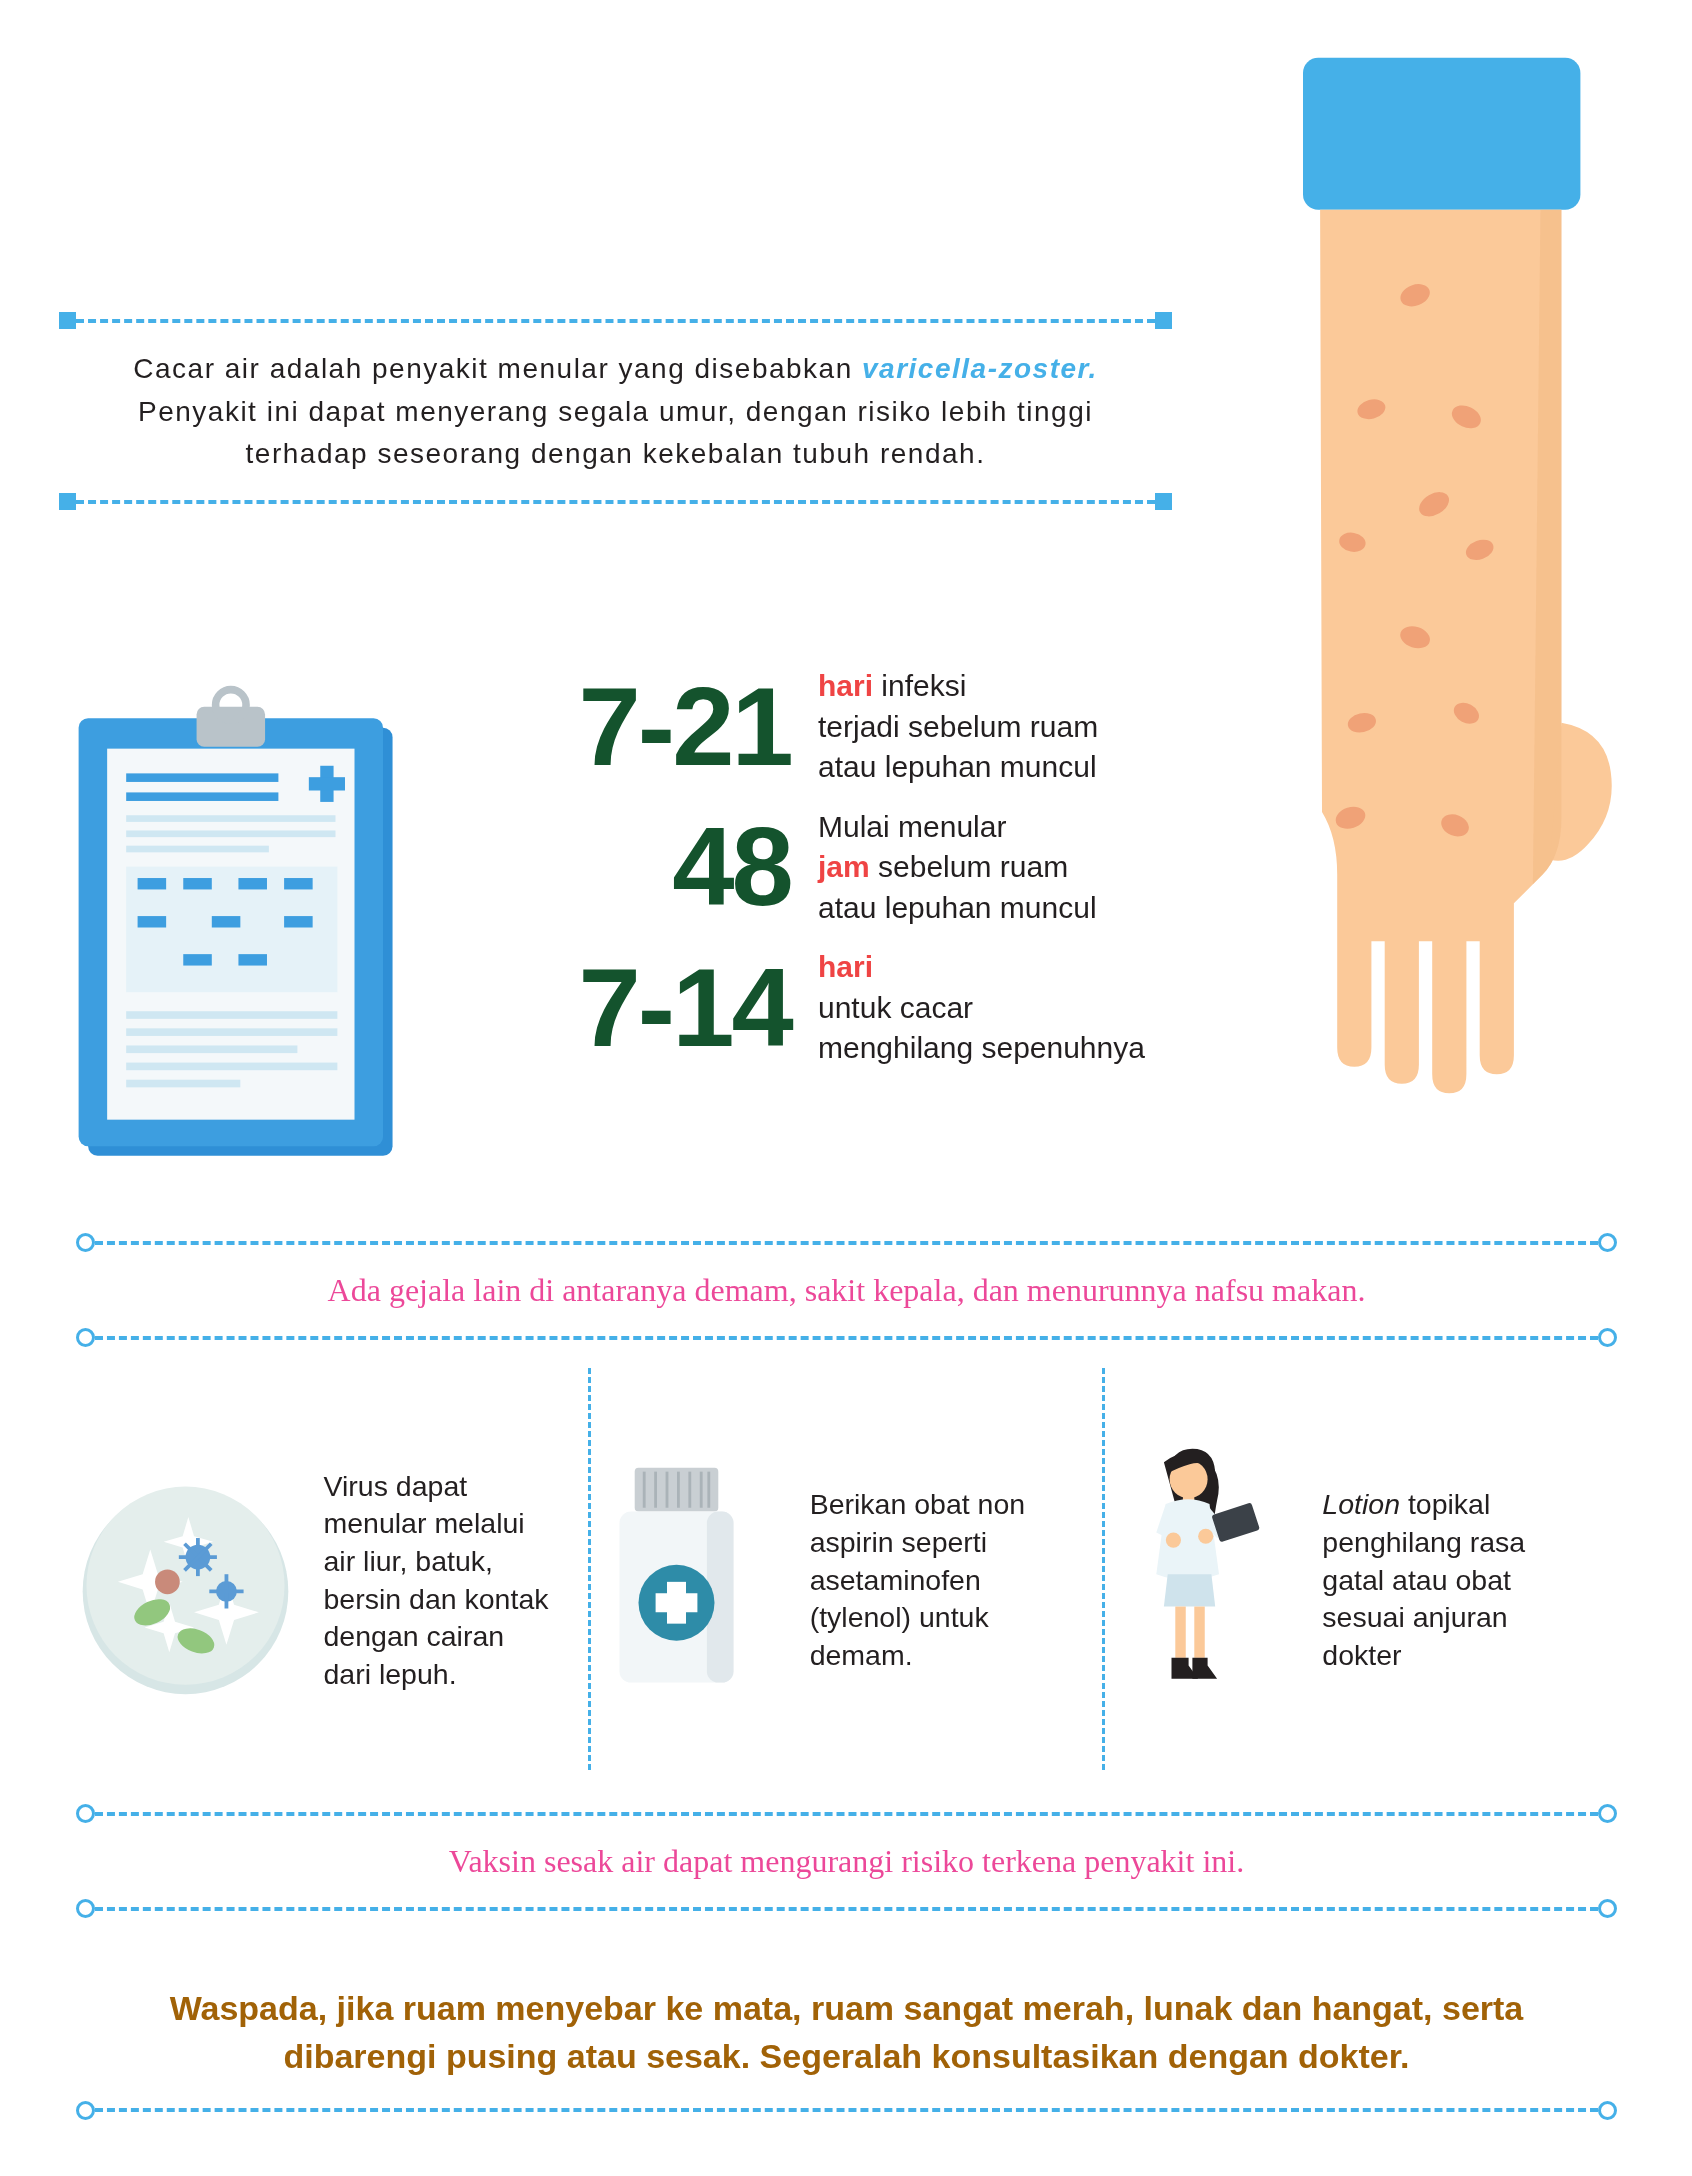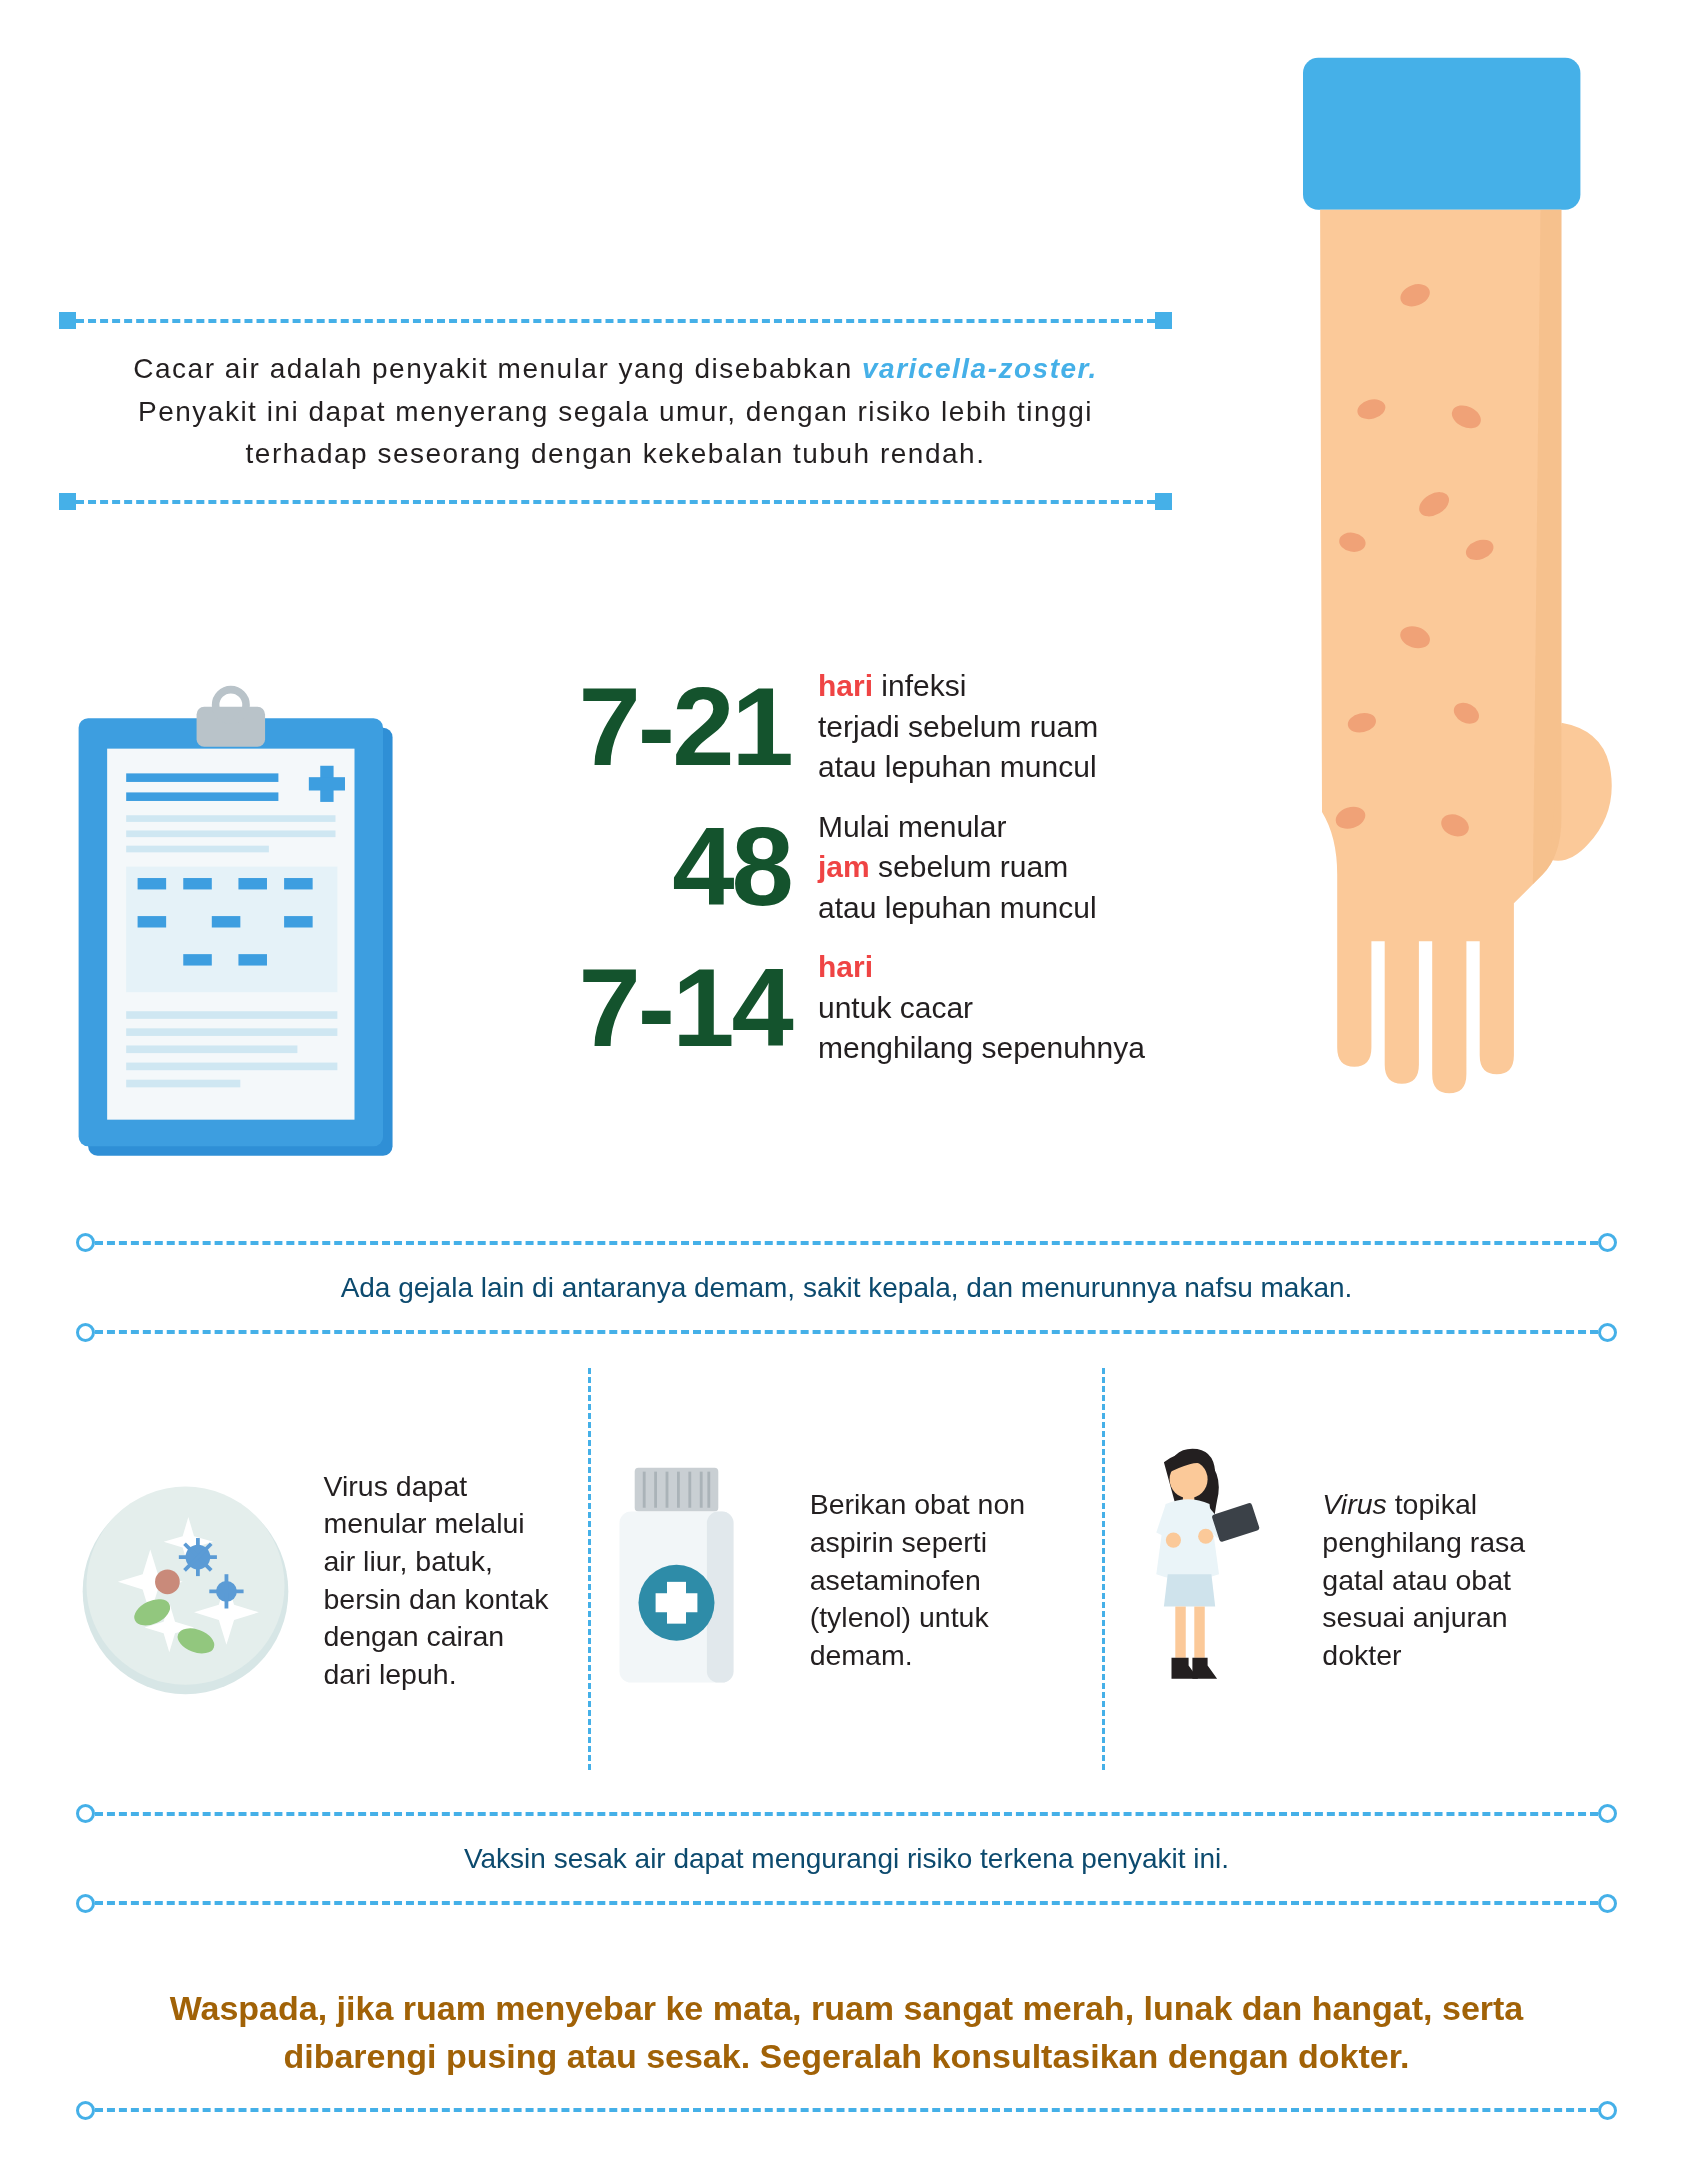--- a/index.html
+++ b/index.html
@@ -148,10 +148,11 @@
   }
   .banner-text {
     text-align: center;
-    font-size: 28px;
-    color: #0c4a6e;
+    font-size: 32px;
+    color: #ec4899;
     padding: 21px 9.5px 19px 9.5px;
     line-height: 1.3;
+    font-family: Liberation Serif, serif;
   }
 
   

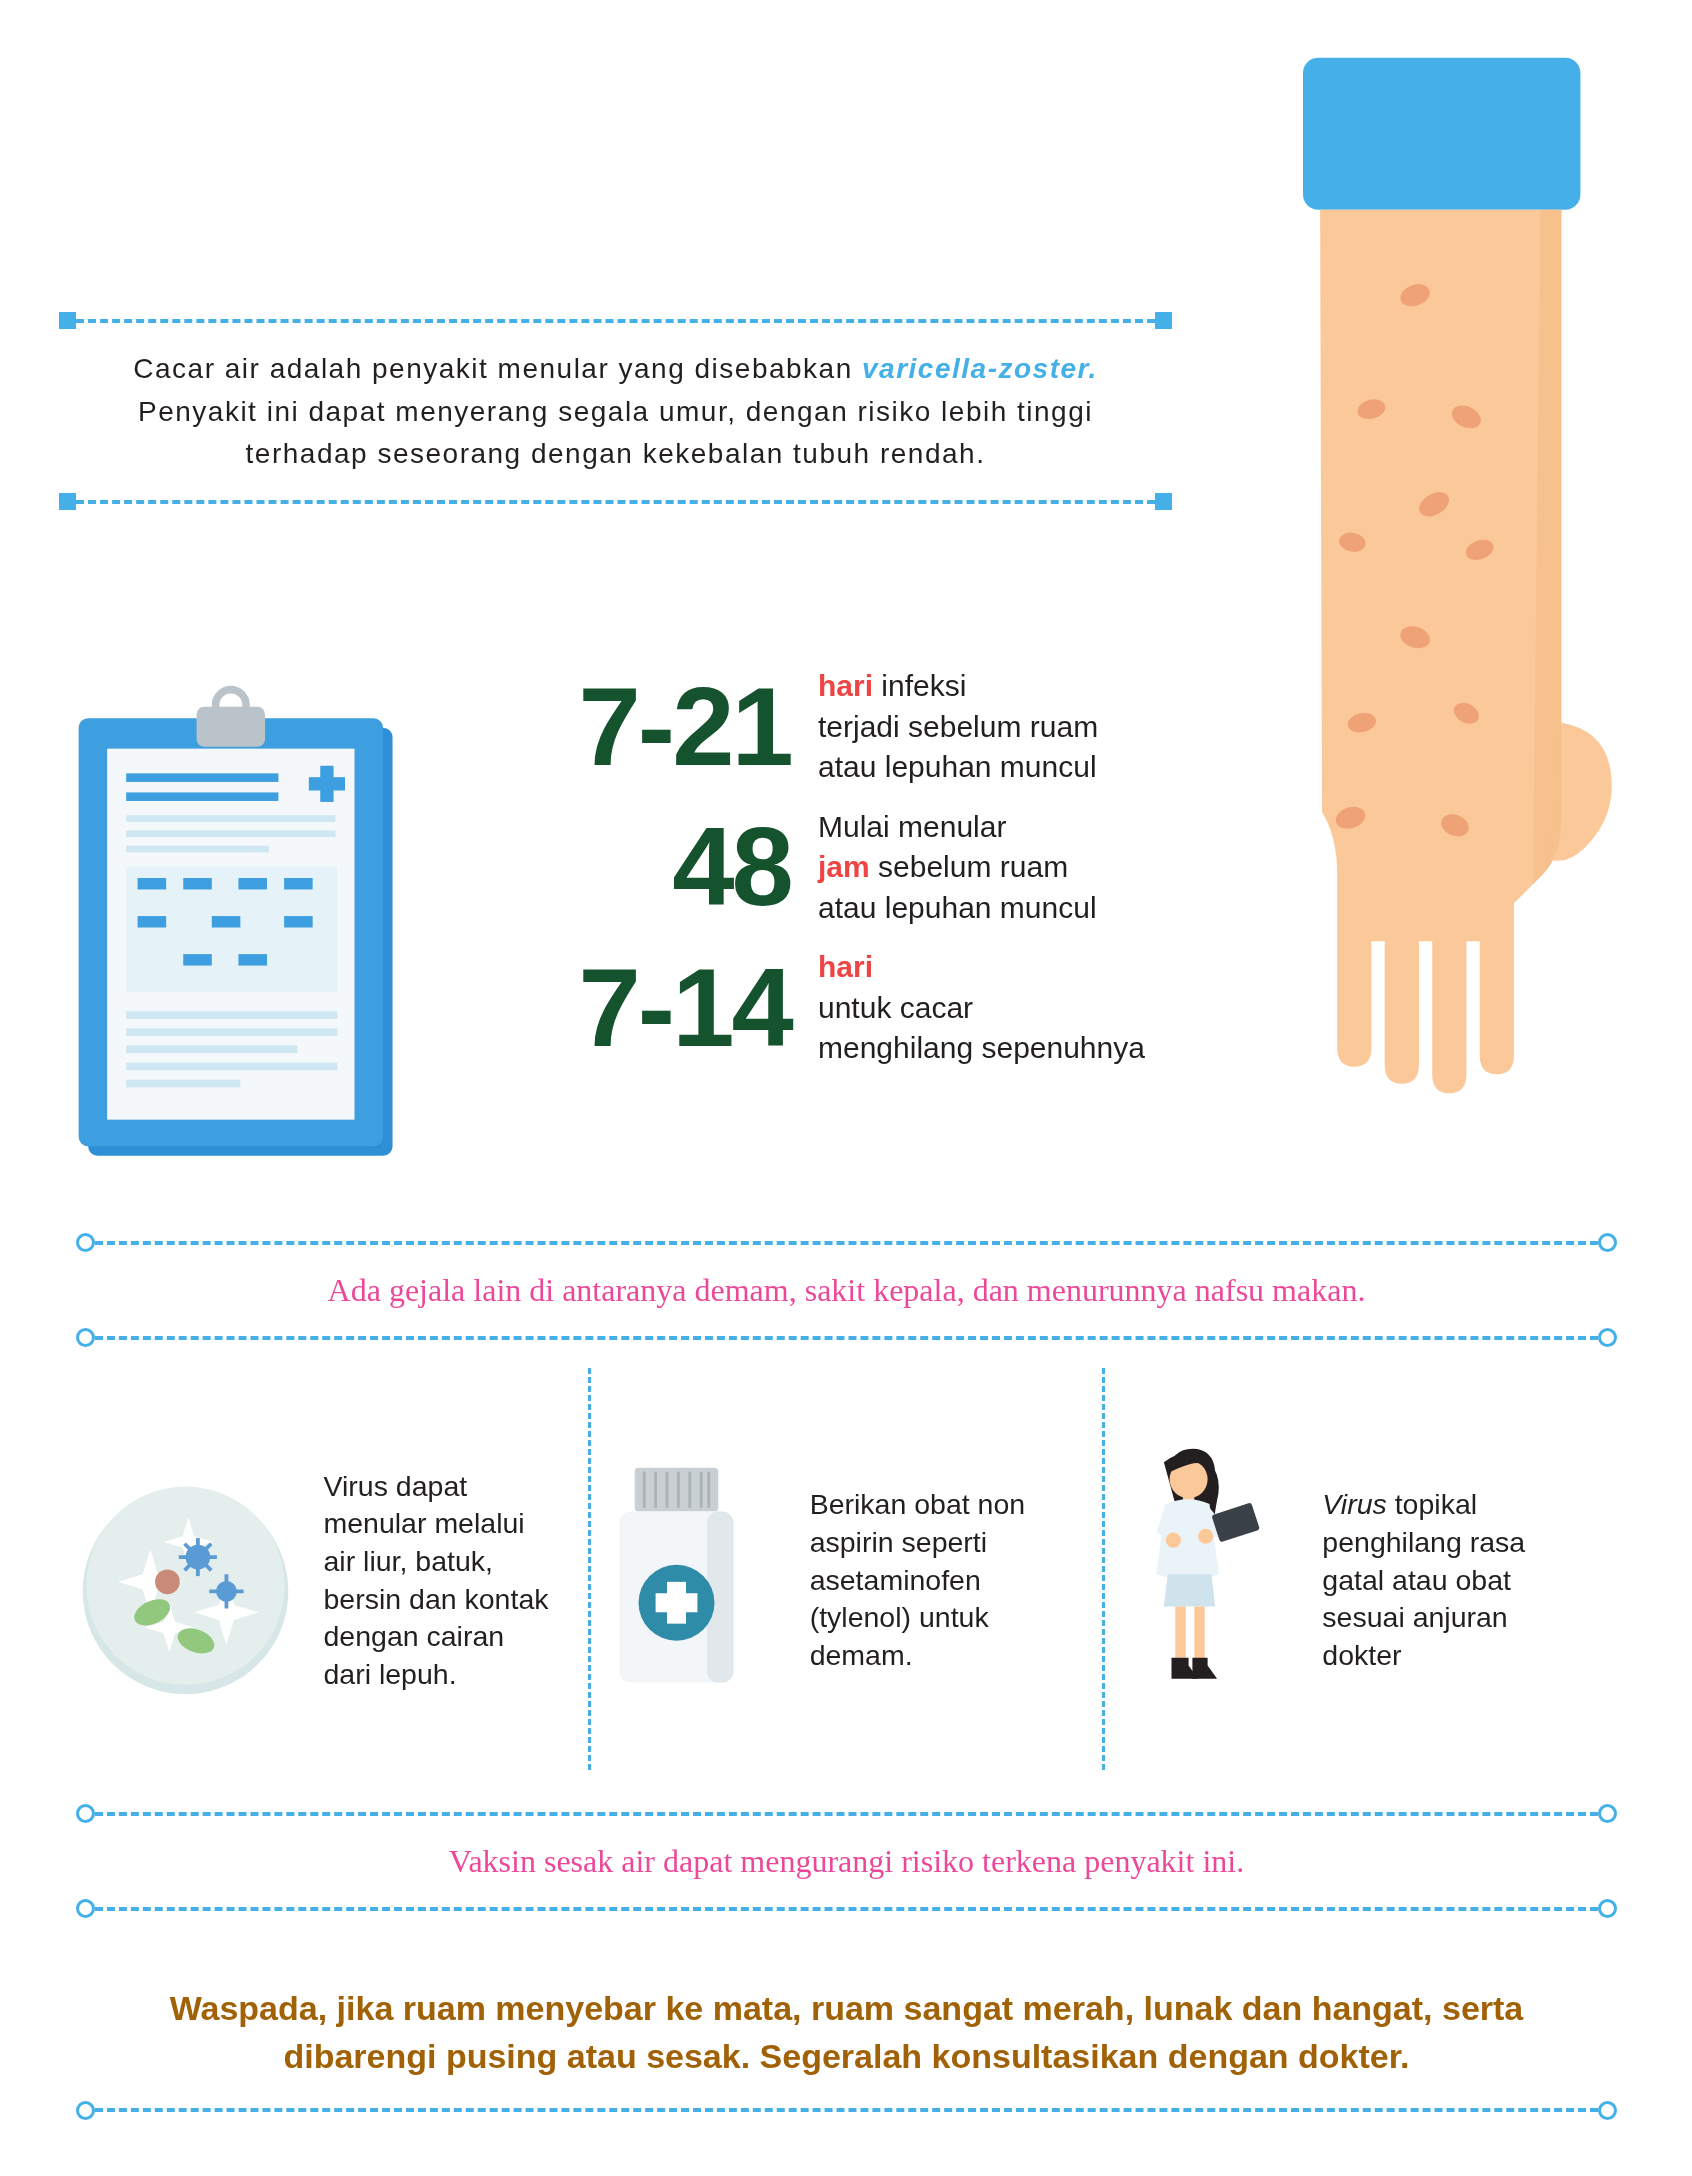--- a/index.html
+++ b/index.html
@@ -434,7 +434,7 @@
         <path d="M92 228 h16 v8 l10 14 h-26 z" fill="#231f20"></path>
       </svg>
     </div>
-    <div class="col-text"><em>Virus</em><span> topikal penghilang rasa gatal atau obat sesuai anjuran dokter</span></div>
+    <div class="col-text"><em>Lotion</em><span> topikal penghilang rasa gatal atau obat sesuai anjuran dokter</span></div>
   </div>
 
 </div>

